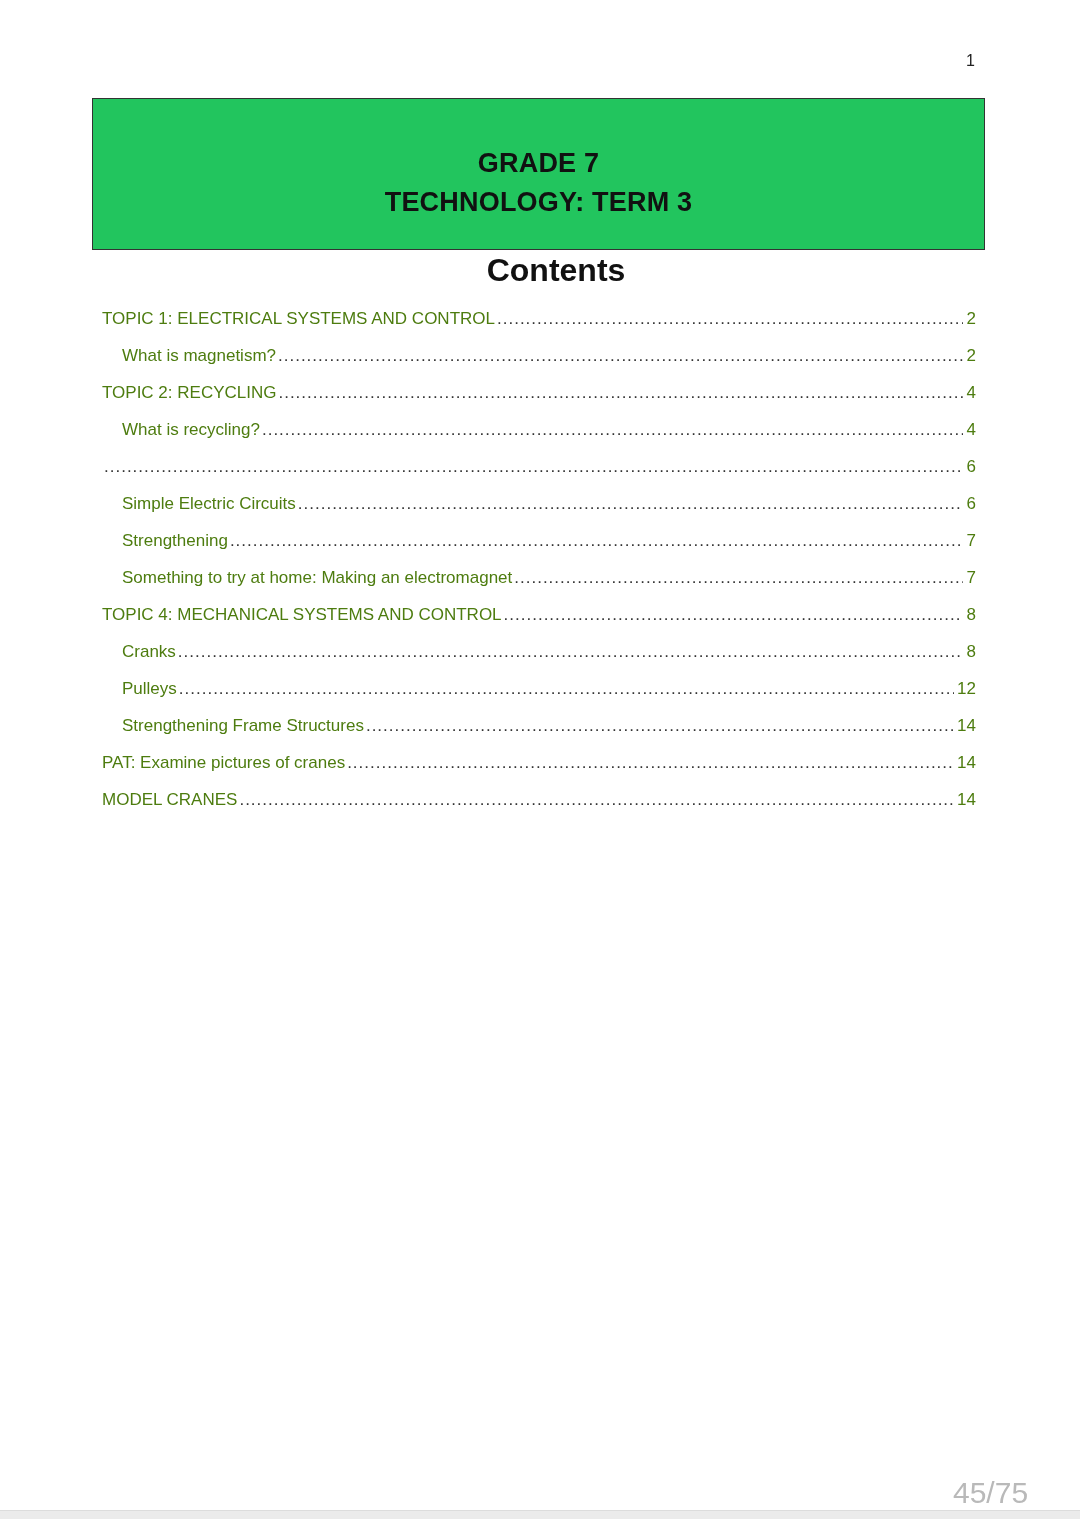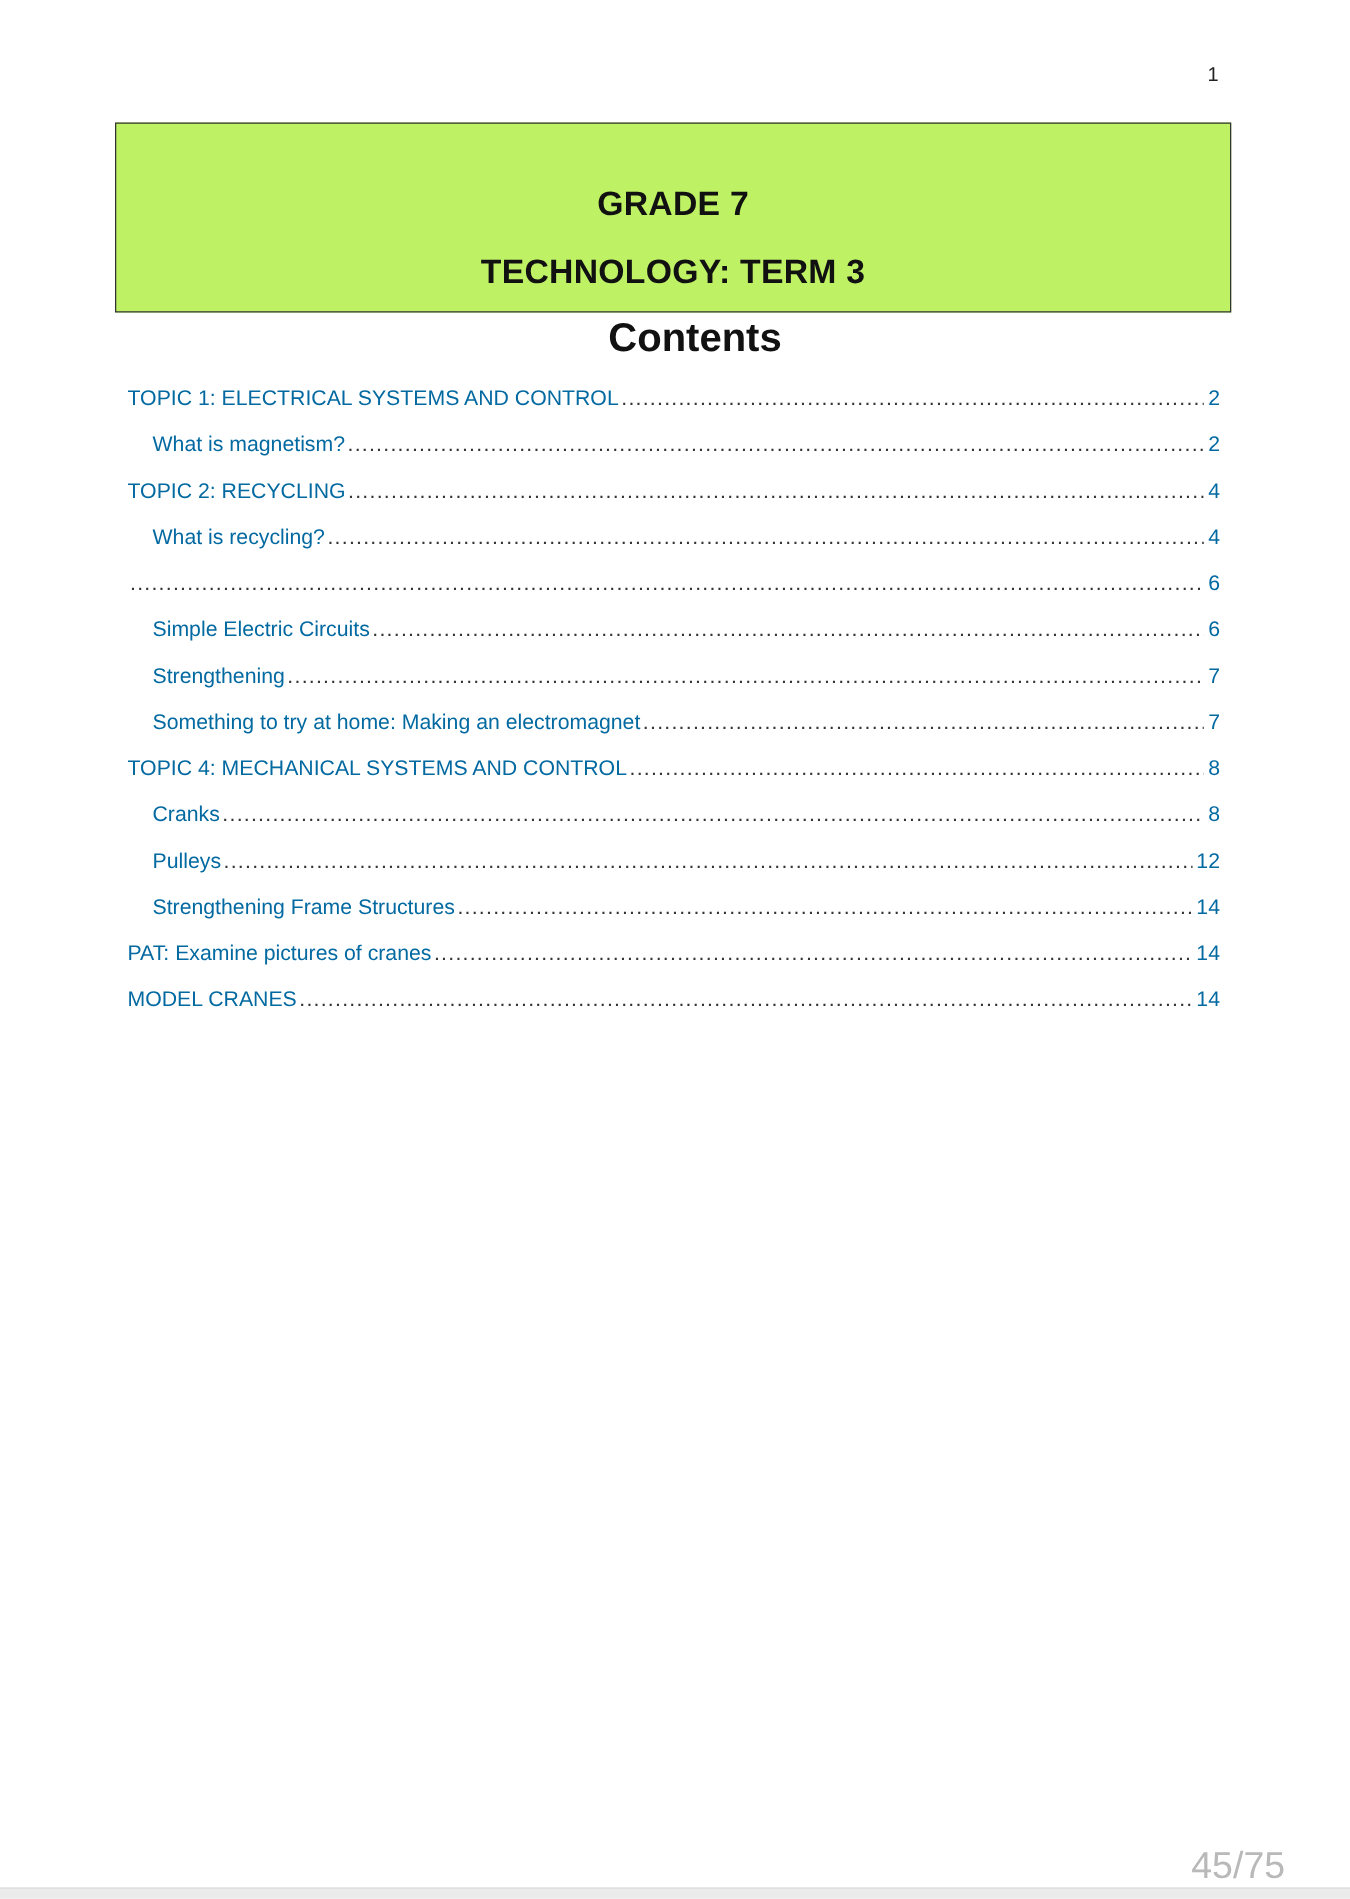--- a/index.html
+++ b/index.html
@@ -29,7 +29,7 @@
       top: 98px;
       width: 893px;
       height: 152px;
-      background: #bef264;
+      background: #22c55e;
       border: 1px solid #333;
       box-sizing: border-box;
     }

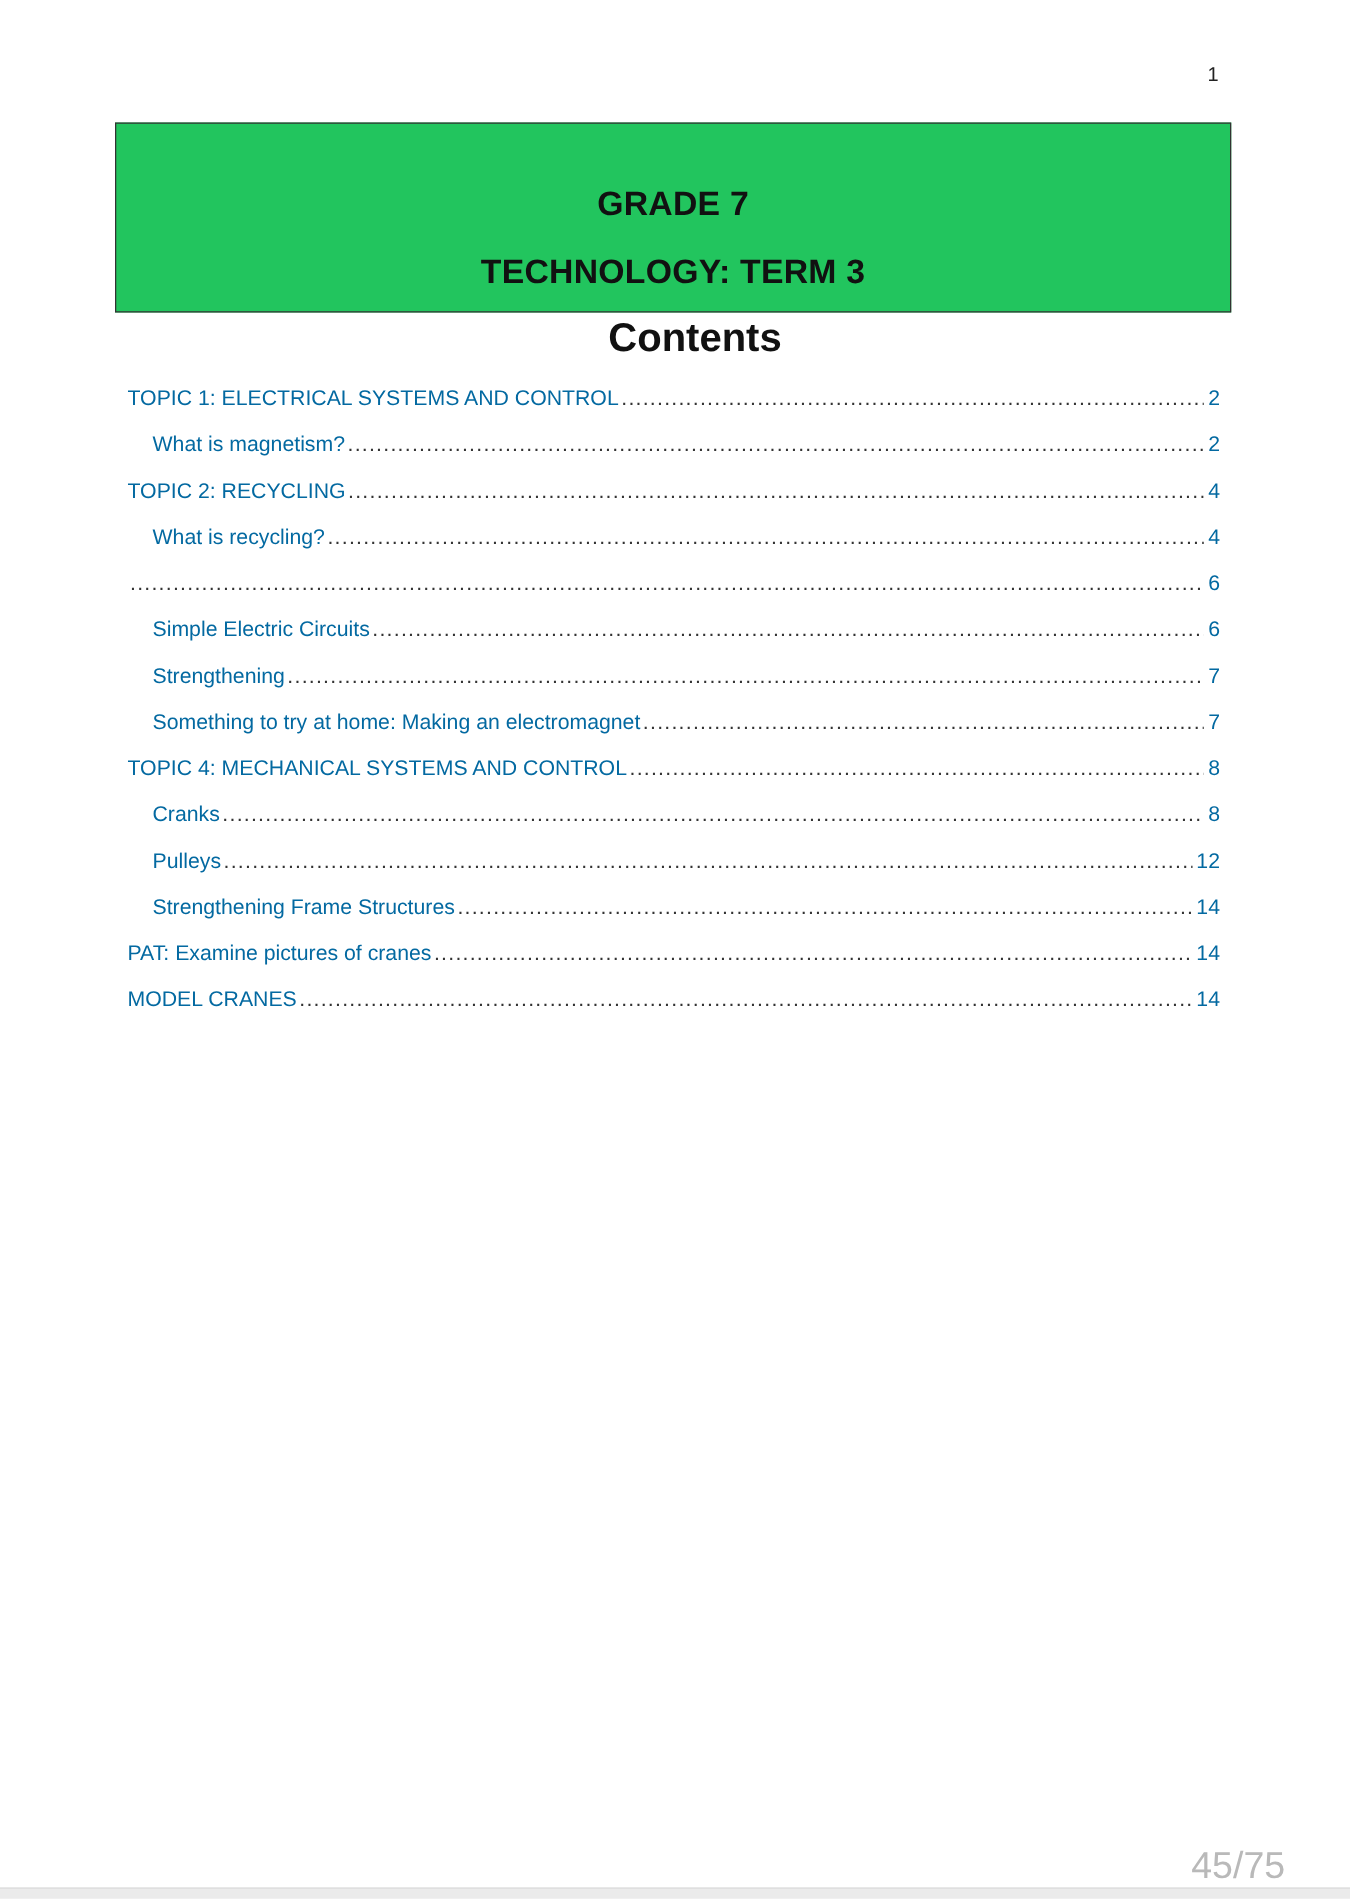--- a/index.html
+++ b/index.html
@@ -45,7 +45,7 @@
       letter-spacing: 0.2px;
     }
     .title-line.l1 { top: 49px; }
-    .title-line.l2 { top: 103px; }
+    .title-line.l2 { top: 88px; }
     .contents-heading {
       position: absolute;
       top: 252px;

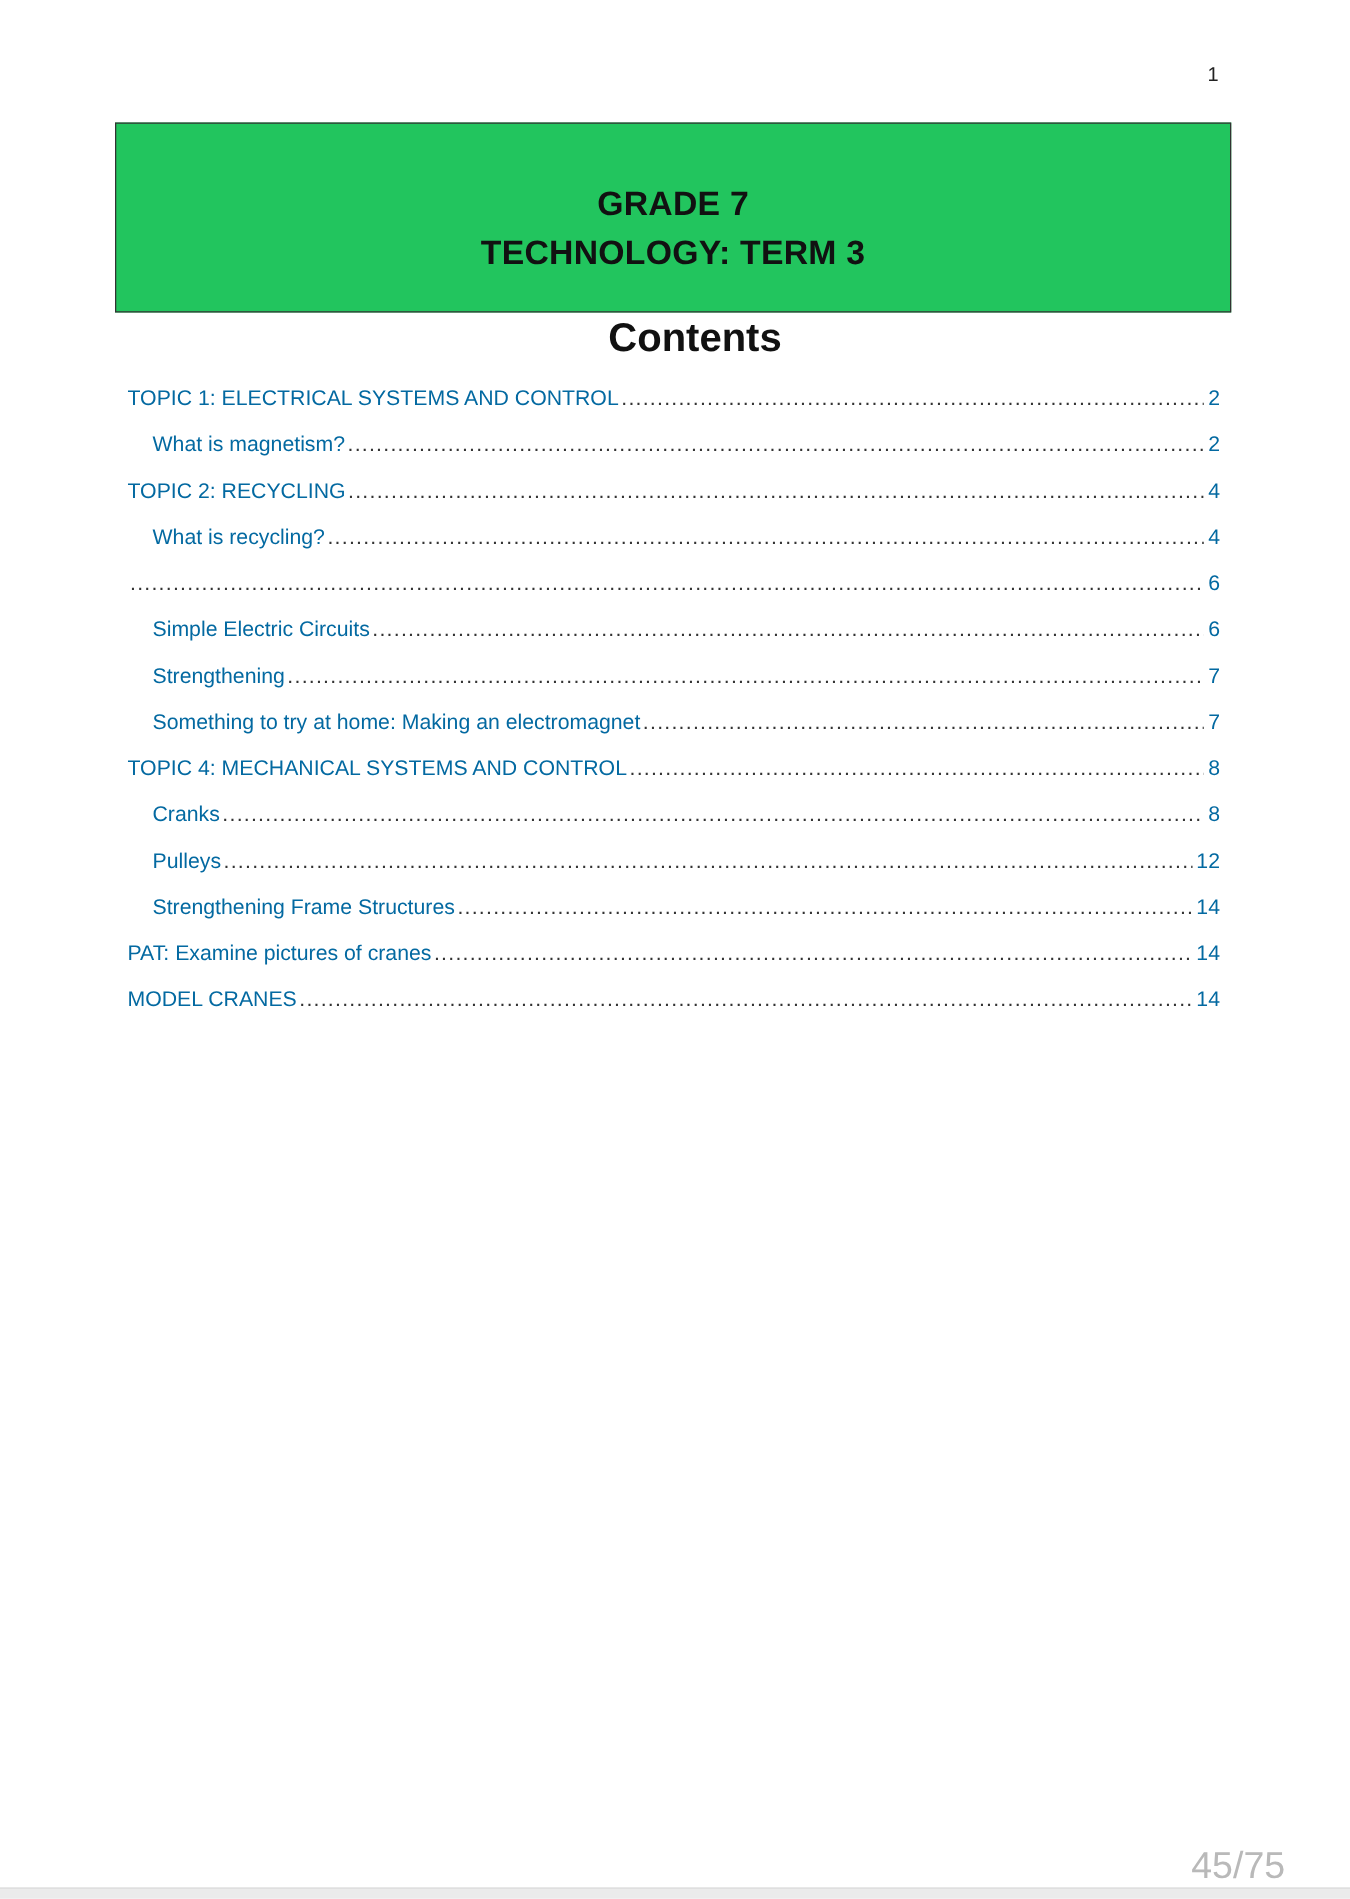--- a/index.html
+++ b/index.html
@@ -70,7 +70,7 @@
       height: 37px;
       font-family: "Liberation Sans", sans-serif;
       font-size: 17px;
-      color: #0369a1;
+      color: #4d7c0f;
       cursor: pointer;
     }
     .toc-row.level-2 { padding-left: 20px; }

